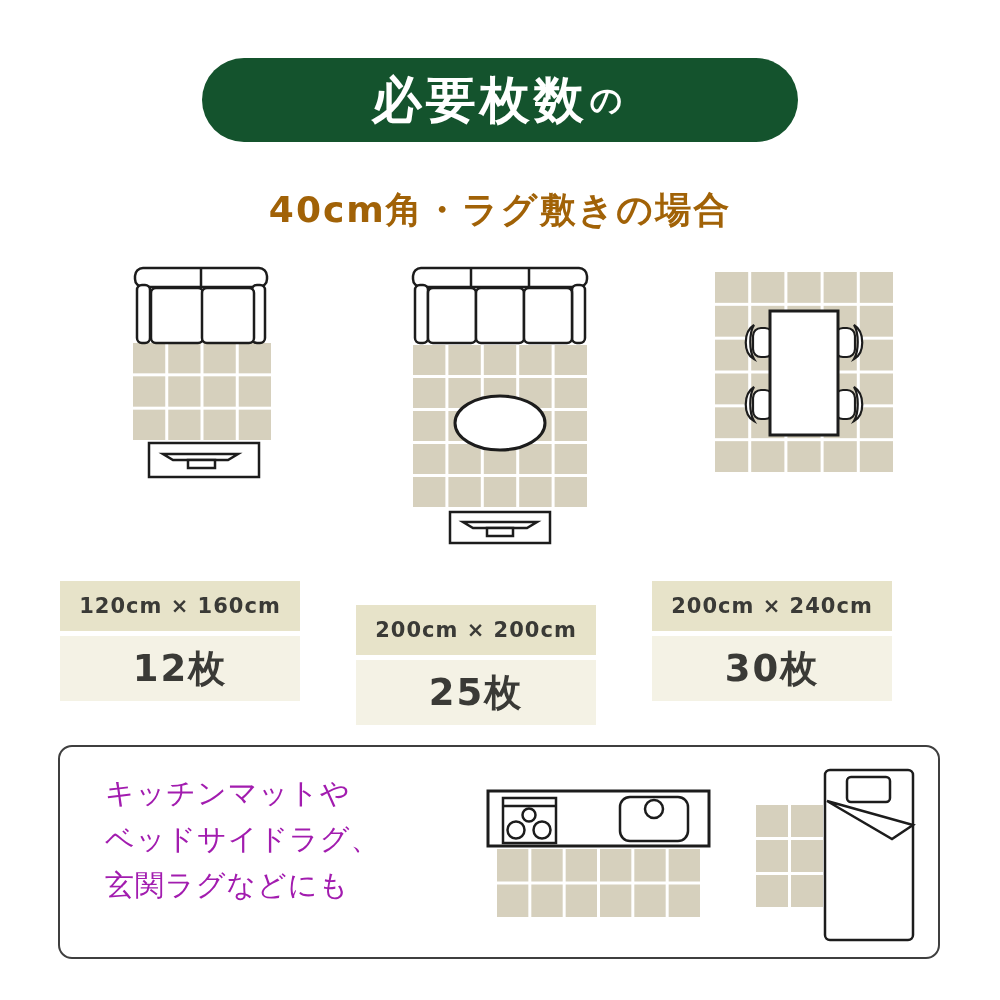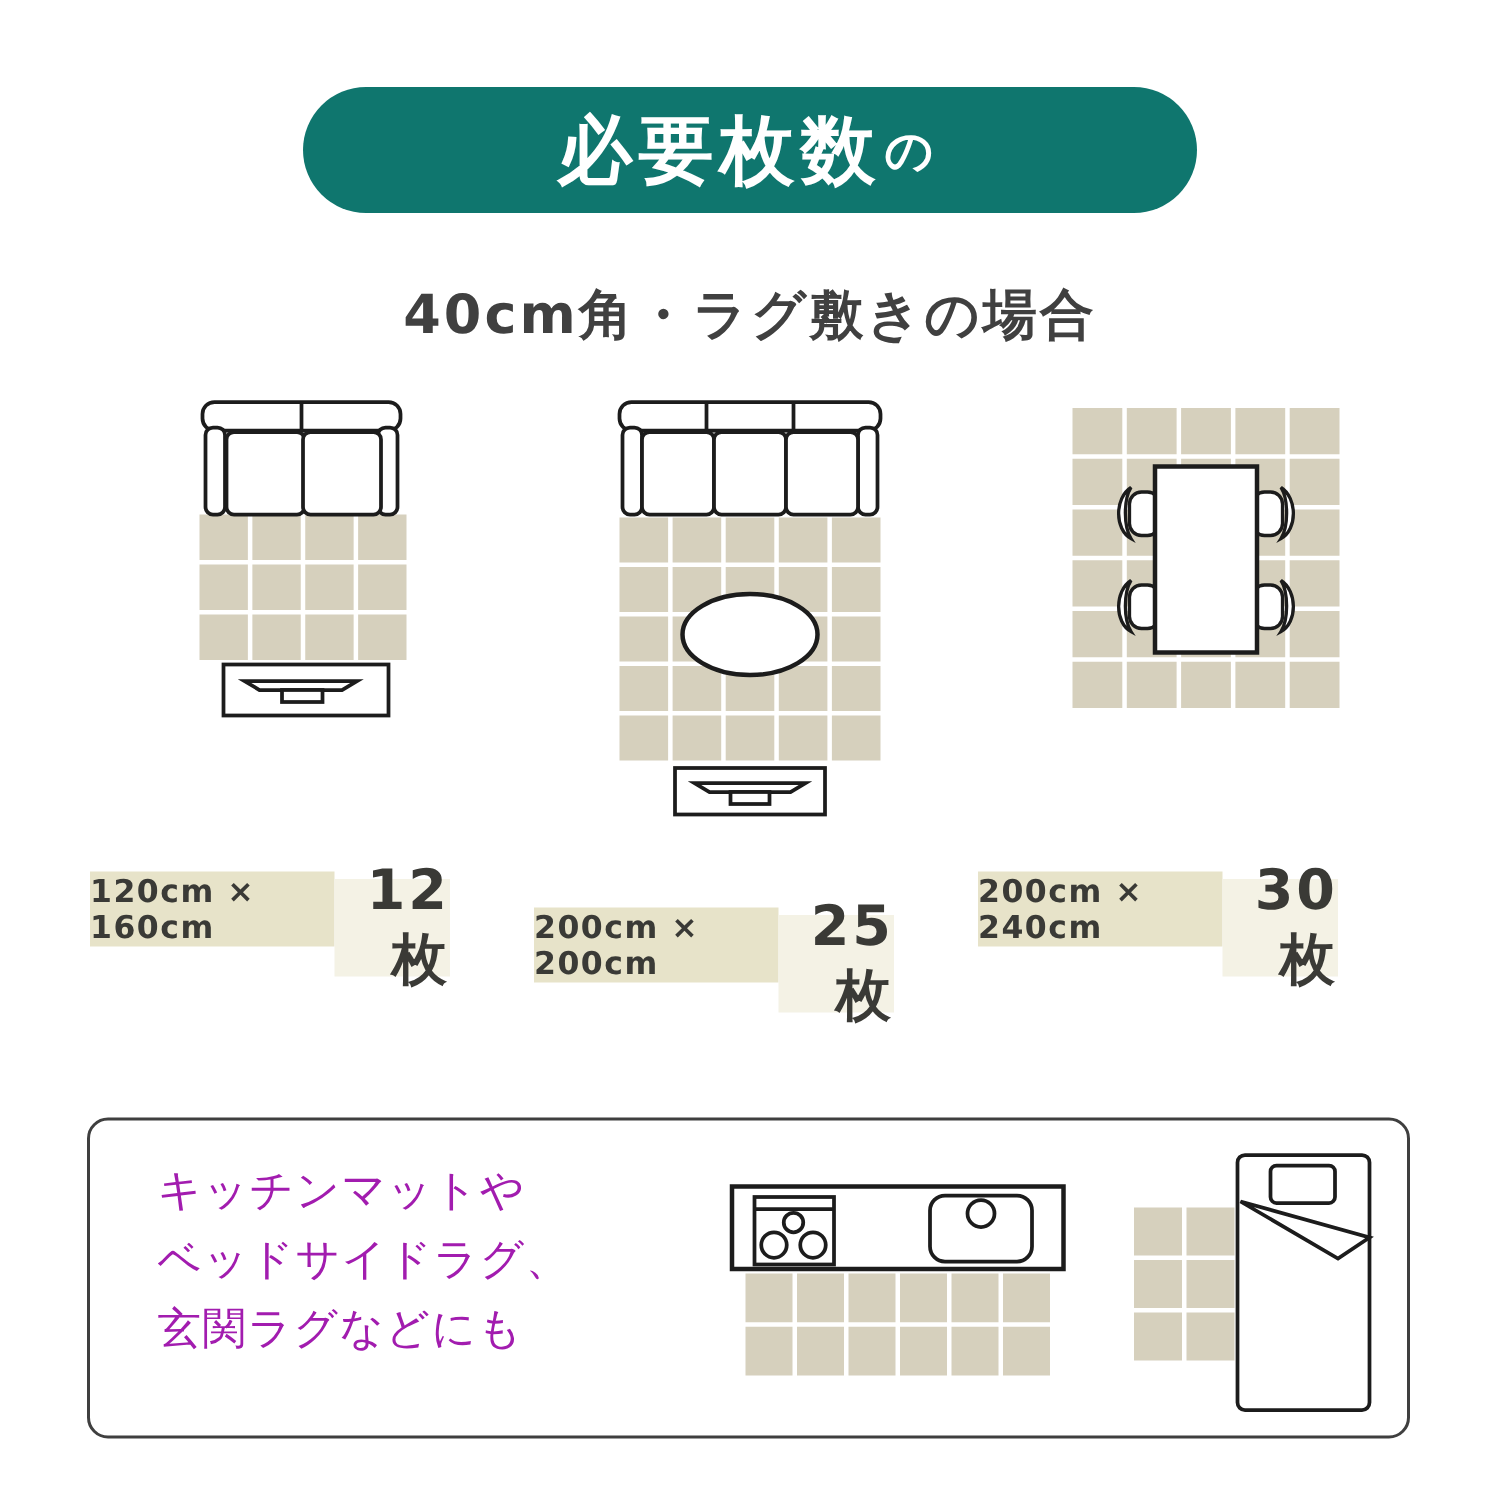--- a/index.html
+++ b/index.html
@@ -12,7 +12,7 @@
   
   .title-pill{
     left:202px;top:58px;width:596px;height:84px;border-radius:42px;
-    background:#0f766e;display:flex;align-items:center;justify-content:center;
+    background:#14532d;display:flex;align-items:center;justify-content:center;
     letter-spacing:4px;
   }
   .title-pill .big{font-size:50px;font-weight:bold;color:#ffffff;line-height:1;}

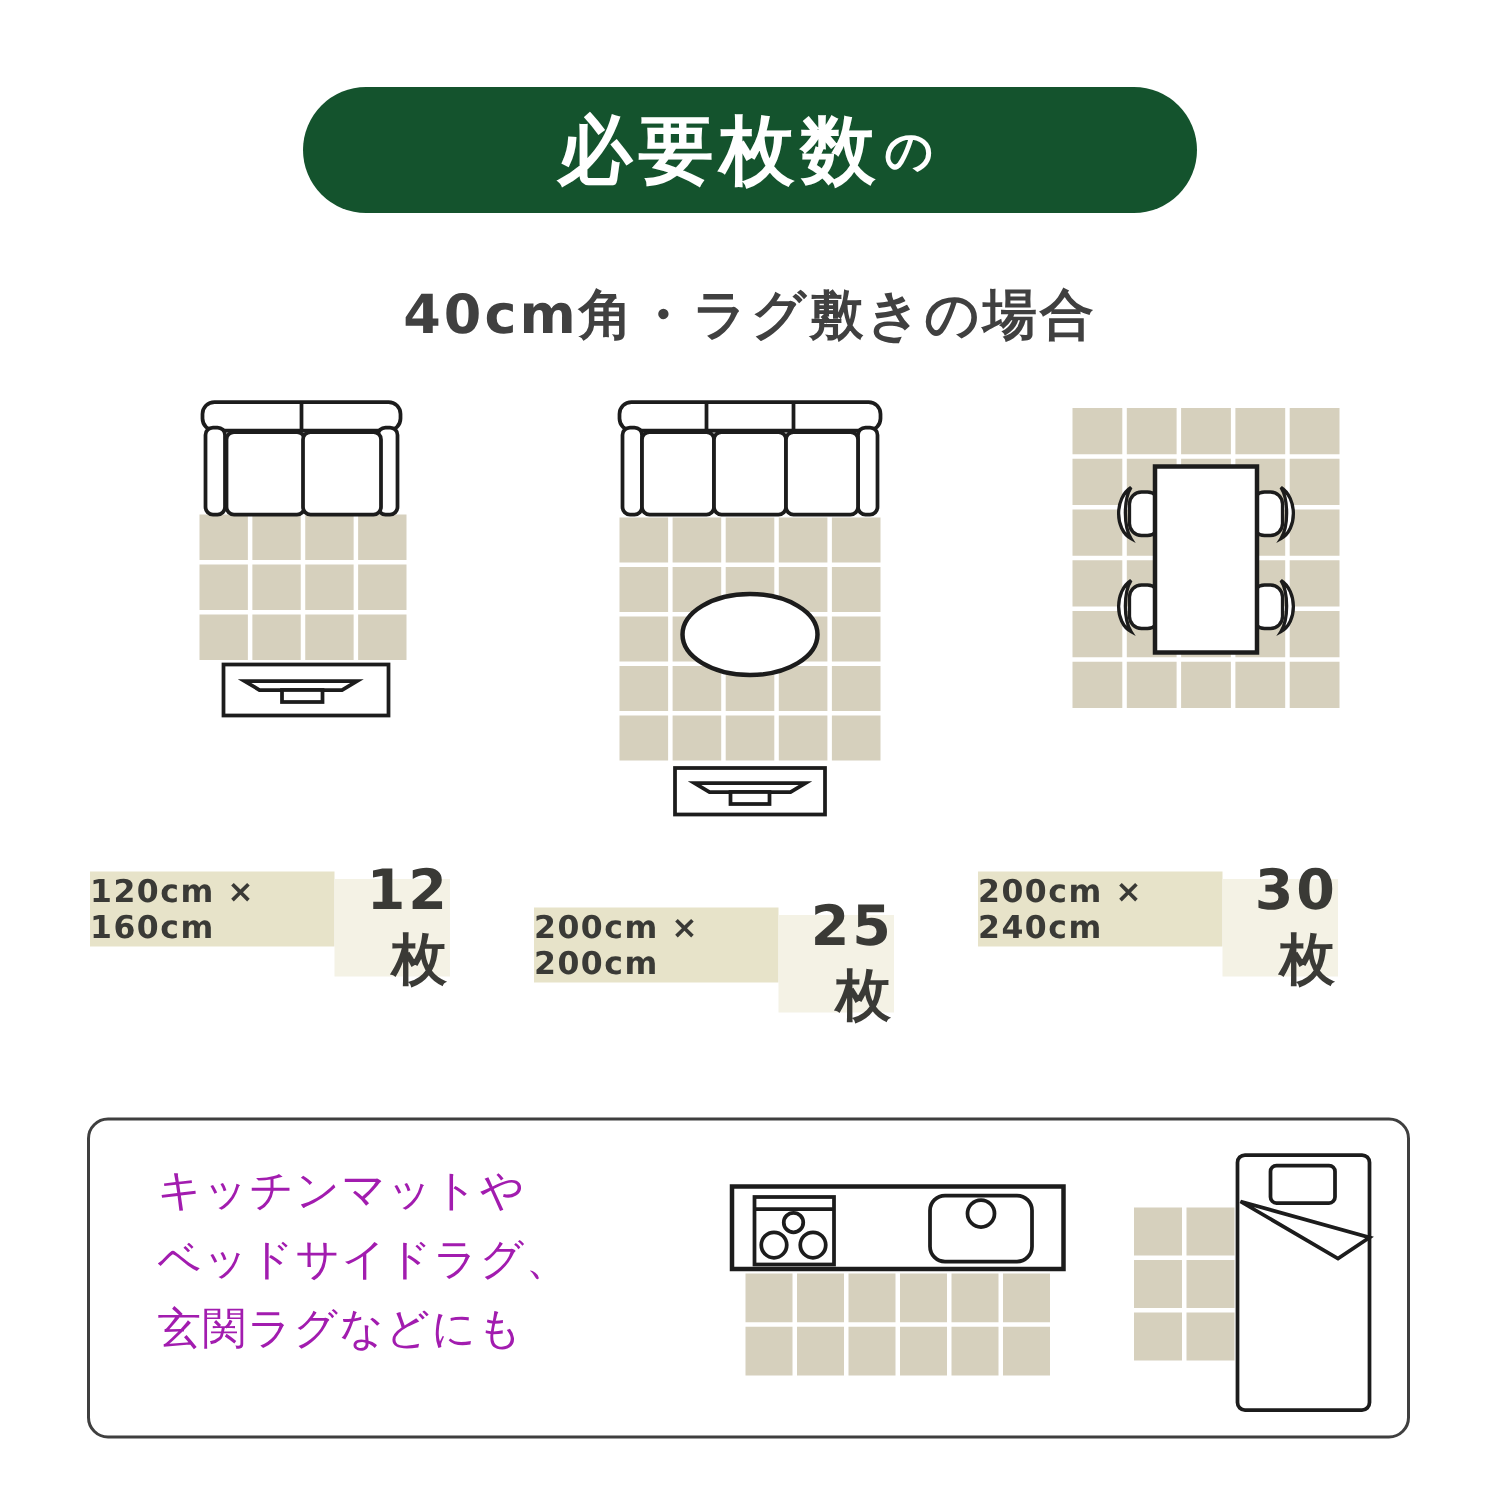--- a/index.html
+++ b/index.html
@@ -21,7 +21,7 @@
   
   .subtitle{
     left:0;top:186px;width:1000px;text-align:center;
-    font-size:36px;font-weight:bold;color:#404040;letter-spacing:2px;
+    font-size:36px;font-weight:bold;color:#a16207;letter-spacing:2px;
   }
 
   

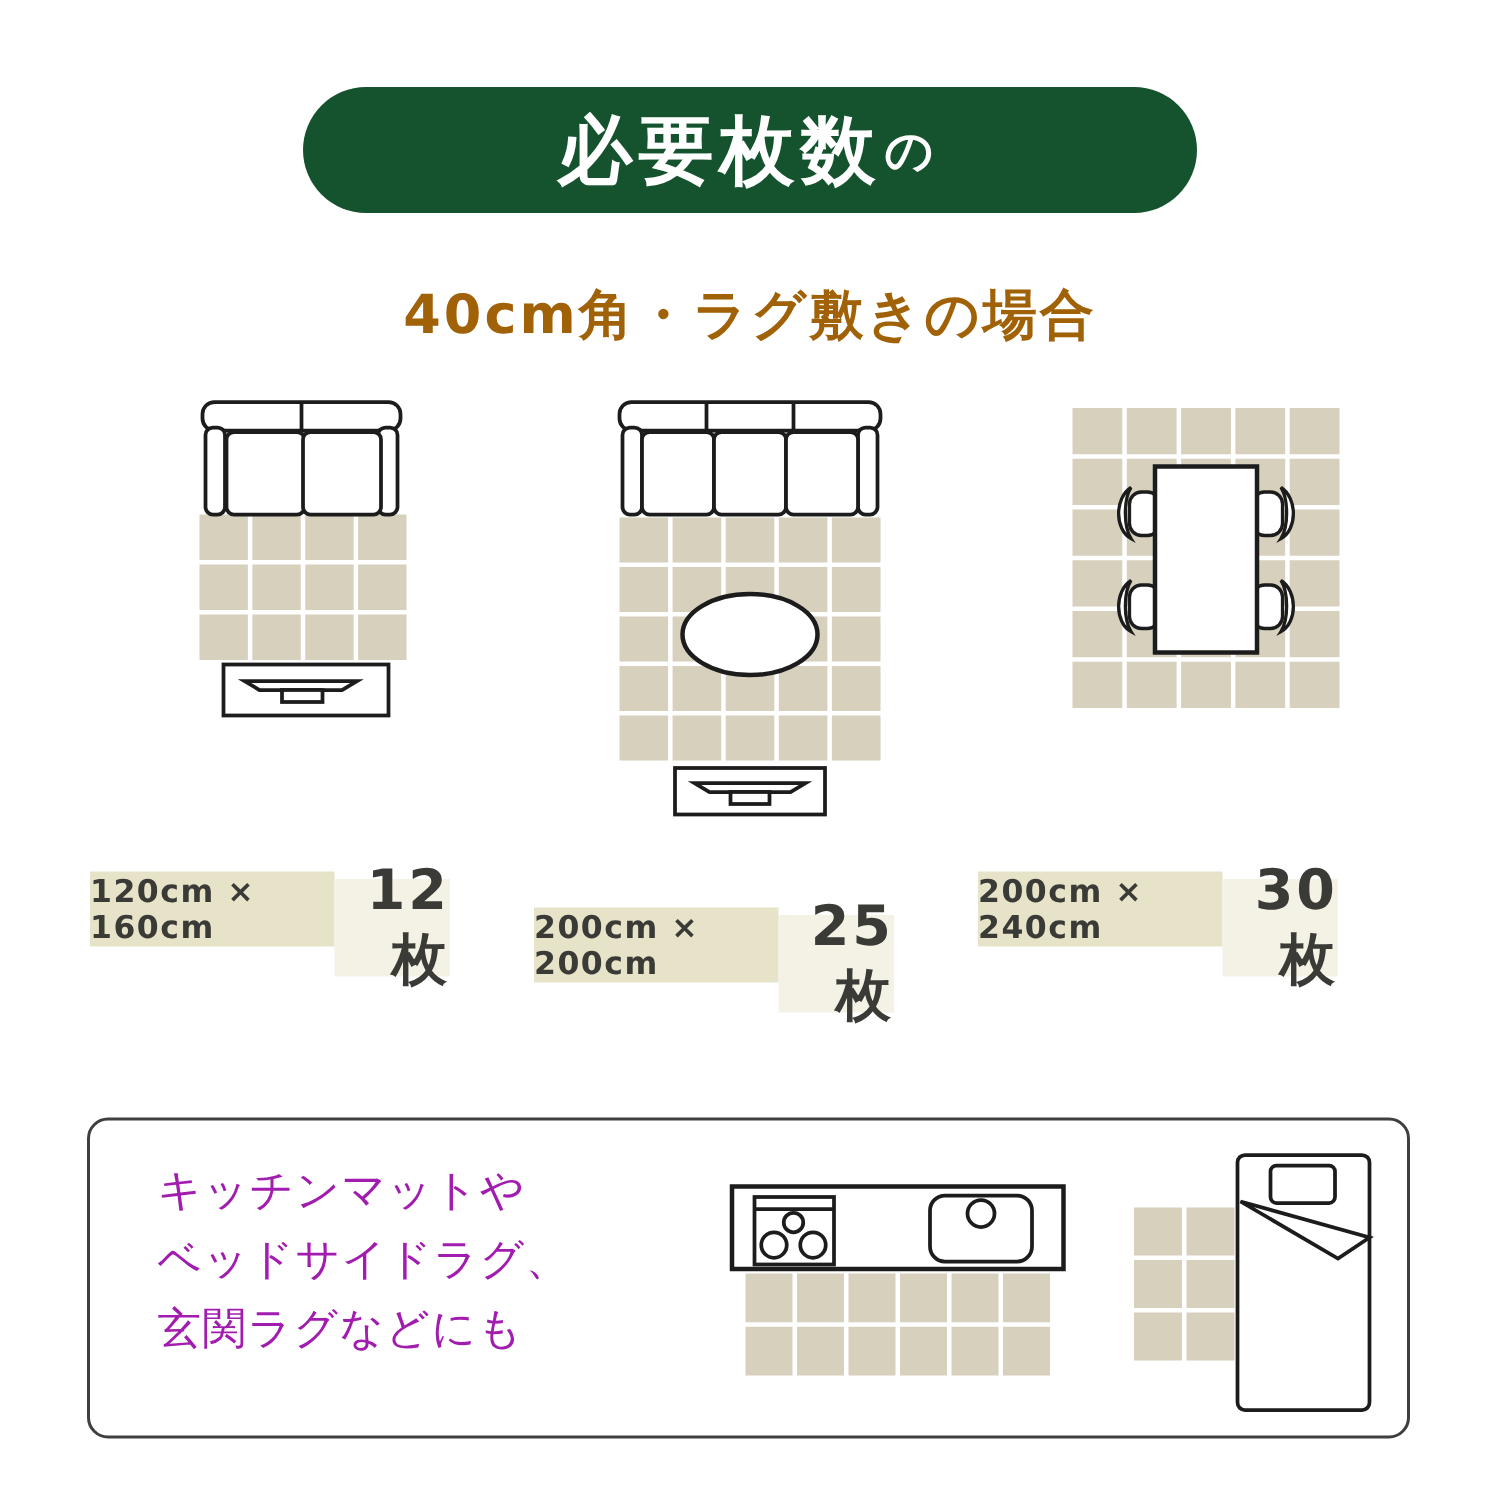--- a/index.html
+++ b/index.html
@@ -29,7 +29,7 @@
   .outline{fill:#ffffff;stroke:#1c1c1c;}
 
   
-  .card{top:581px;width:240px;display:flex;flex-direction:row;}
+  .card{top:581px;width:240px;display:flex;flex-direction:column;}
   .card-1{left:60px;} .card-2{left:356px;margin-top:24px;} .card-3{left:652px;}
   .card-header{
     height:50px;background:#e7e3c9;display:flex;align-items:center;justify-content:center;

